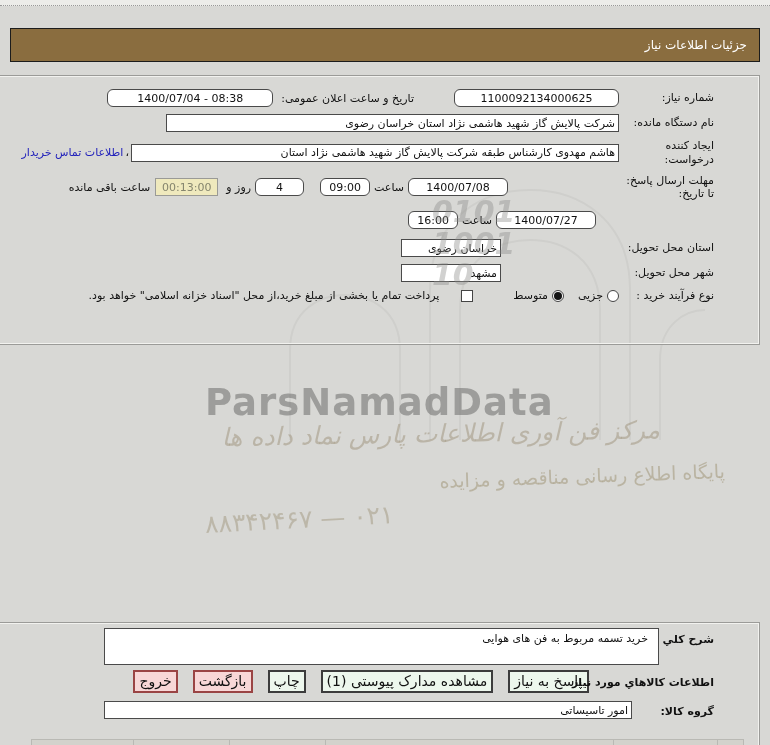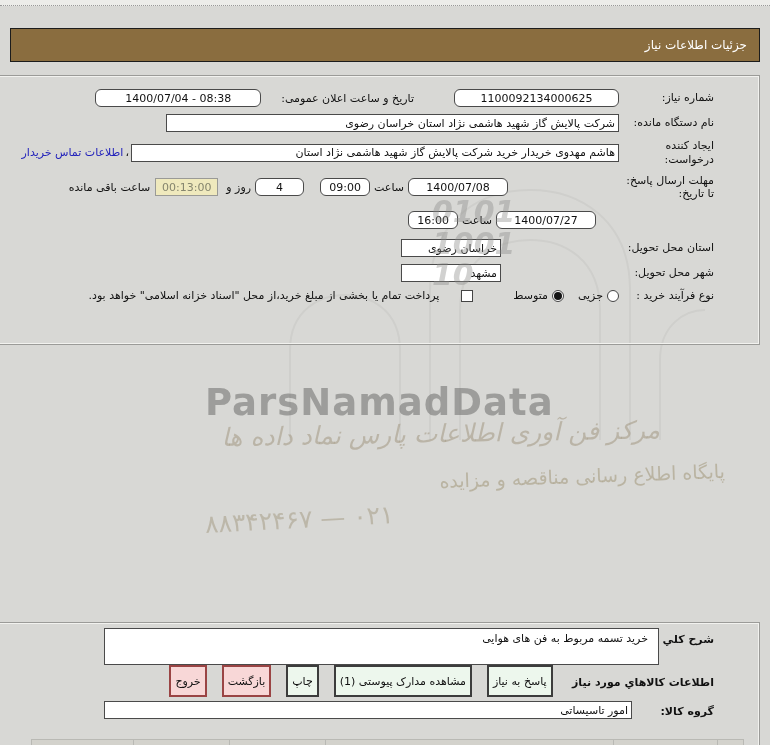--- a/index.html
+++ b/index.html
@@ -118,7 +118,7 @@
     <span class="lab">شماره نیاز:</span>
     <span class="tb center" style="width:165px" dir="ltr">1100092134000625</span>
     <span style="width:40px"></span>
-    <span style="margin-left:20px">تاریخ و ساعت اعلان عمومی:</span>
+    <span style="margin-left:8px">تاریخ و ساعت اعلان عمومی:</span>
     <span class="tb center" style="width:166px" dir="ltr">1400/07/04 - 08:38</span>
   </div>
 

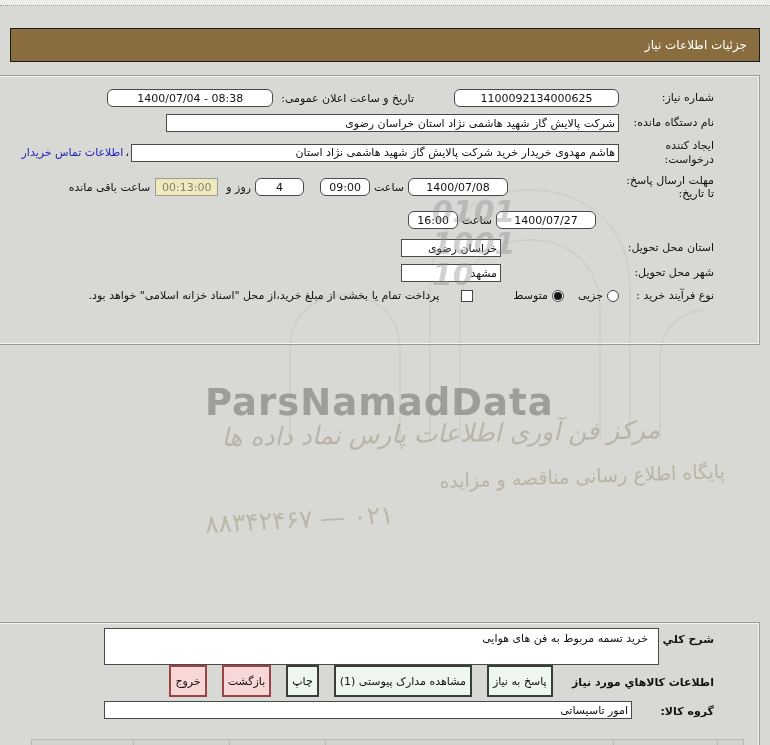--- a/index.html
+++ b/index.html
@@ -129,7 +129,7 @@
 
   <div class="row">
     <span class="lab">ایجاد کننده درخواست:</span>
-    <span class="tb" style="width:488px">هاشم مهدوی خریدار خرید شرکت پالایش گاز شهید هاشمی نژاد  استان</span>
+    <span class="tb" style="width:488px">هاشم مهدوی کارشناس طبقه شرکت پالایش گاز شهید هاشمی نژاد  استان</span>
     <span style="margin:0 2px">،</span>
     <span class="link">اطلاعات تماس خریدار</span>
   </div>

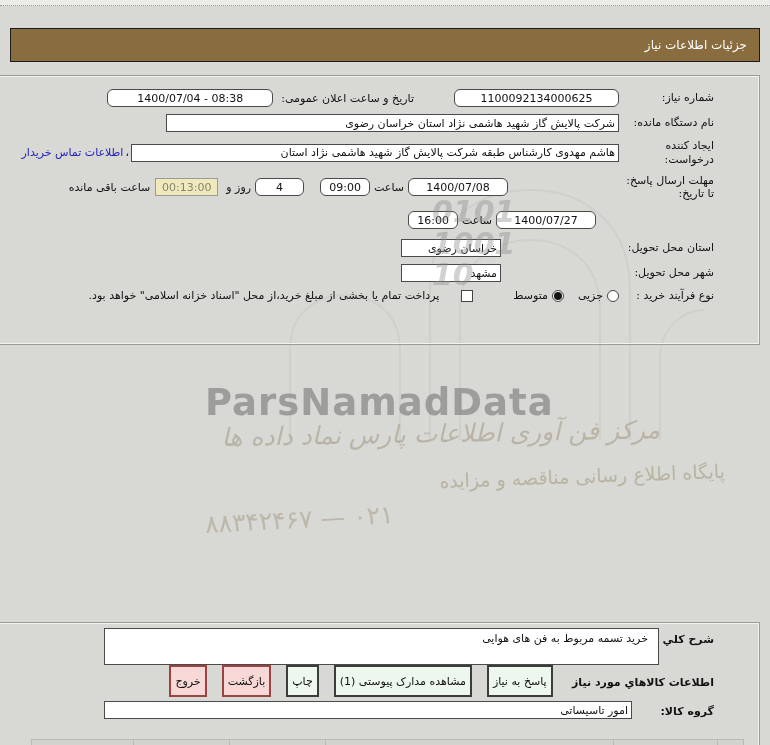--- a/index.html
+++ b/index.html
@@ -74,8 +74,8 @@
     position:absolute; top:669px; left:0; right:48px; height:24px;
     display:flex; justify-content:center; align-items:center; gap:15px;
   }
-  .btn { height:32px; padding:0 4px; display:flex; align-items:center; justify-content:center;
-    font-size:11px; cursor:pointer; }
+  .btn { height:23px; padding:0 4px; display:flex; align-items:center; justify-content:center;
+    font-size:14px; cursor:pointer; }
   .btn.green { background:#edf7ed; border:2px solid #3c3c3c; }
   .btn.pink  { background:#f8d7d7; border:2px solid #9a4444; }
 

